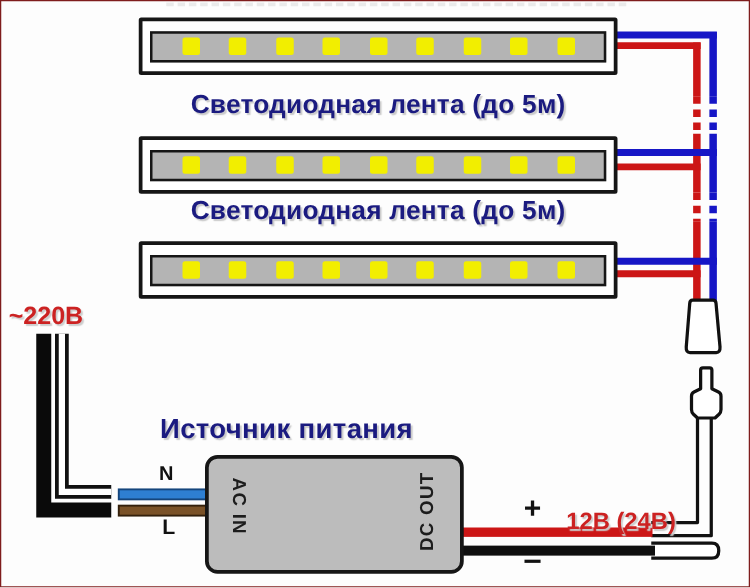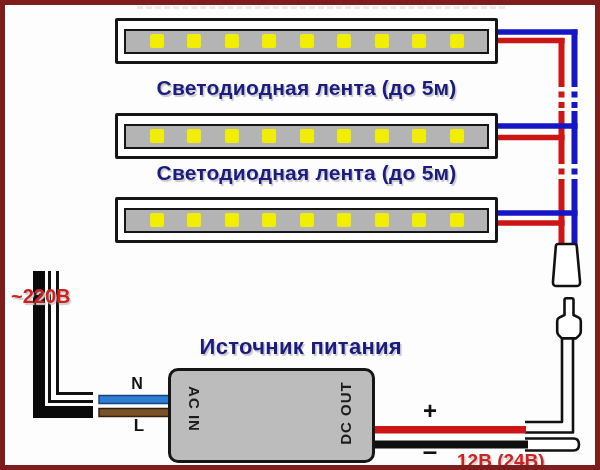--- a/index.html
+++ b/index.html
@@ -6,7 +6,7 @@
   #canvas {
     position:relative; width:600px; height:470px; background:#fdfdfd;
     overflow:hidden; font-family:"Liberation Sans", sans-serif;
-    border:5px solid #7f1d1d; box-sizing:border-box;
+    border:1px solid #7f1d1d; box-sizing:border-box;
   }
   #wires { position:absolute; left:0; top:0; width:600px; height:470px; }
 

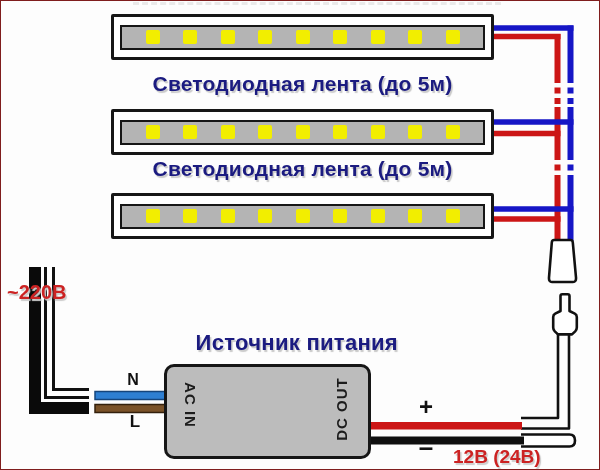--- a/index.html
+++ b/index.html
@@ -24,7 +24,7 @@
 
   .lbl { position:absolute; font-weight:bold; white-space:nowrap; }
   .navy { color:var(--label-navy,#1b1b80); text-shadow:1.5px 2px 1px #c9c9c9; }
-  .redlbl { color:var(--label-red,#cc2222); text-shadow:1.5px 2px 1px #cccccc;margin-top:39px; }
+  .redlbl { color:var(--label-red,#cc2222); text-shadow:1.5px 2px 1px #cccccc; }
   .strip-label { left:110px; width:383px; text-align:center; font-size:21px; letter-spacing:.2px; }
   .psu-title { left:127px; width:270px; text-align:right; top:329px; font-size:22px; letter-spacing:.3px; }
 

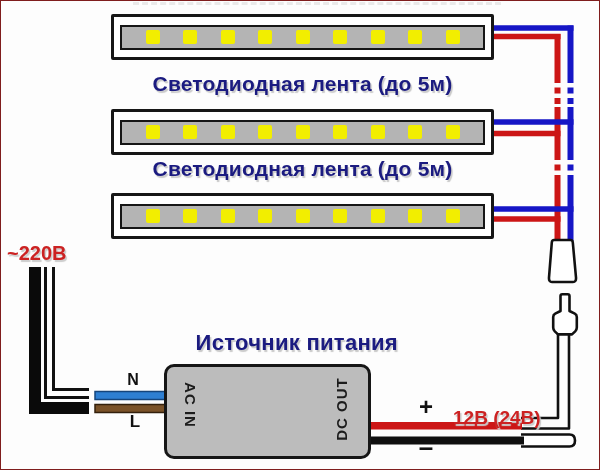--- a/index.html
+++ b/index.html
@@ -26,7 +26,7 @@
   .navy { color:var(--label-navy,#1b1b80); text-shadow:1.5px 2px 1px #c9c9c9; }
   .redlbl { color:var(--label-red,#cc2222); text-shadow:1.5px 2px 1px #cccccc; }
   .strip-label { left:110px; width:383px; text-align:center; font-size:21px; letter-spacing:.2px; }
-  .psu-title { left:127px; width:270px; text-align:right; top:329px; font-size:22px; letter-spacing:.3px; }
+  .psu-title { left:127px; width:270px; text-align:left; top:329px; font-size:22px; letter-spacing:.3px; }
 
   .psu {
     position:absolute; left:163px; top:363px; width:207px; height:95px;

